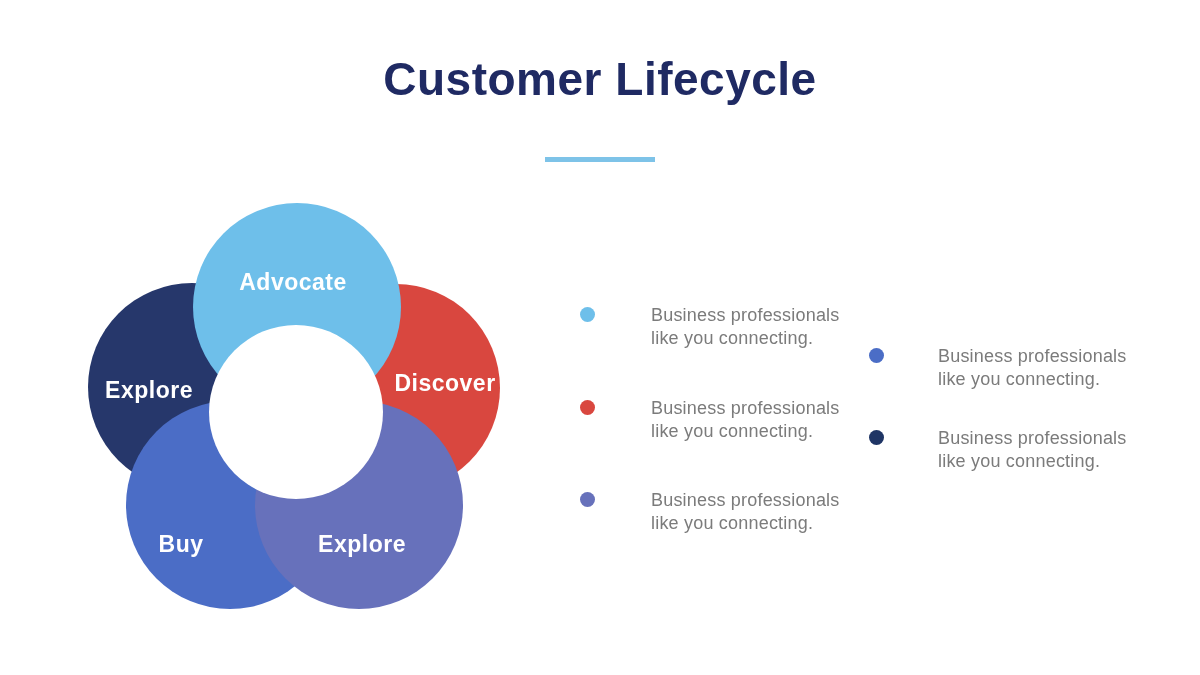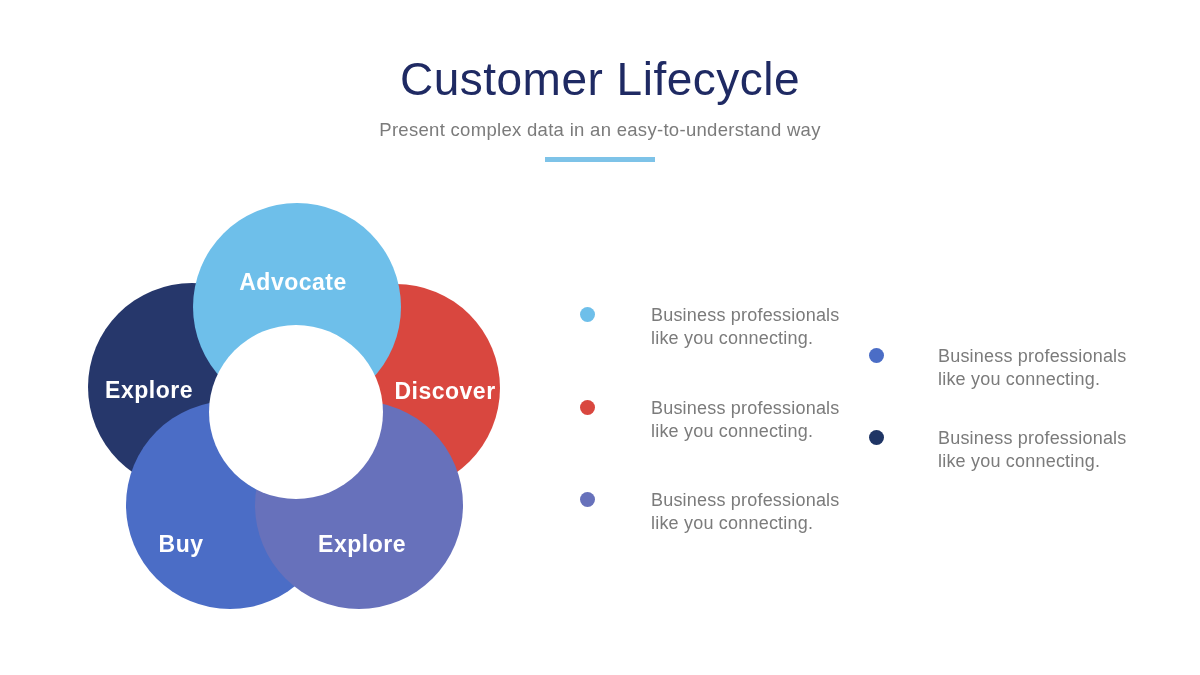--- a/index.html
+++ b/index.html
@@ -19,7 +19,7 @@
   .title {
     position: absolute; top: 52px; left: 0; right: 0;
     margin: 0; text-align: center;
-    font-size: 46px; font-weight: 400; letter-spacing: 0.5px;
+    font-size: 46px; font-weight: 700; letter-spacing: 0.5px;
     color: #1F2A63;
   }
   .subtitle {

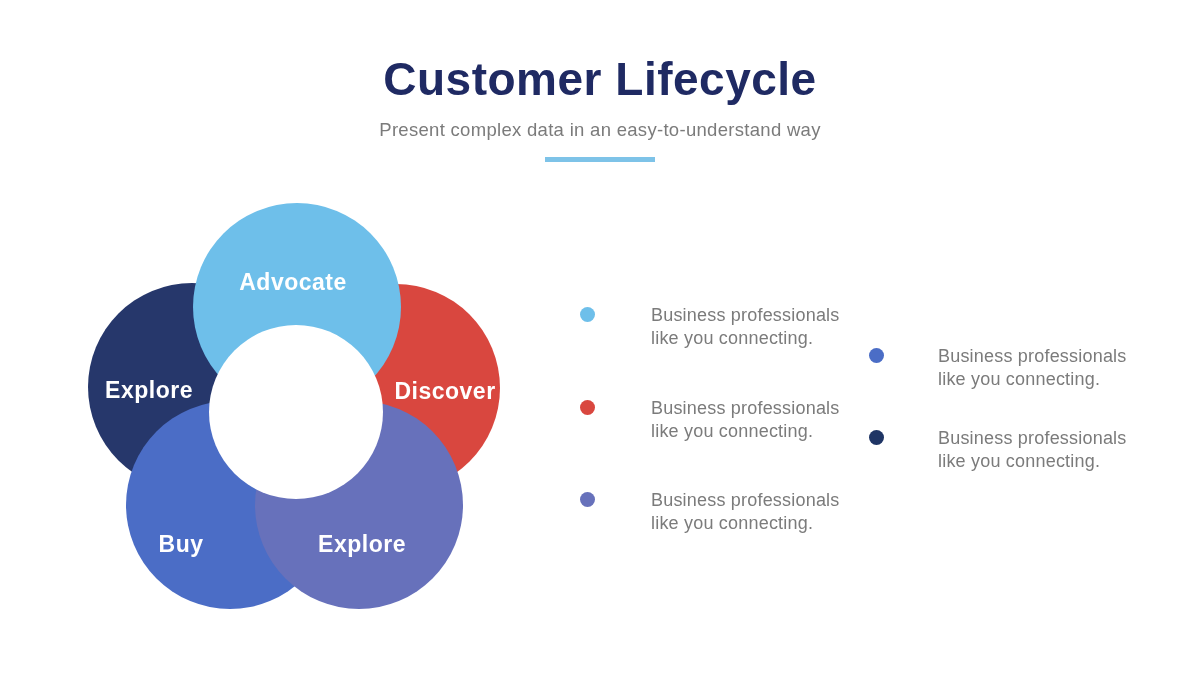--- a/index.html
+++ b/index.html
@@ -92,7 +92,6 @@
 <div class="slide">
 
   <h1 class="title" style="color: rgb(31, 42, 99);">Customer Lifecycle</h1>
-  <p class="subtitle" style="color: rgb(123, 123, 123);">Present complex data in an easy-to-understand way</p>
   <div class="underline" style="background-color: rgb(126, 195, 232);"></div>
 
   <div class="diagram">

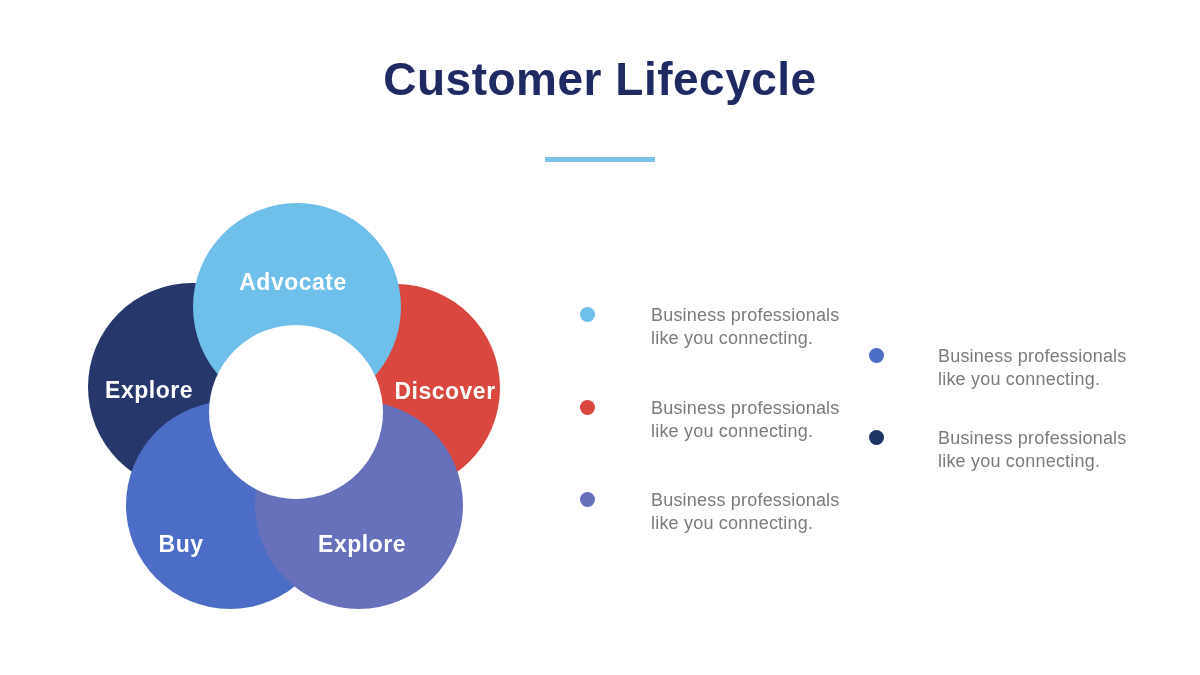--- a/index.html
+++ b/index.html
@@ -58,7 +58,7 @@
     letter-spacing: 0.5px; white-space: nowrap;
   }
   .l-advocate     { left: 293px; top: 282px; }
-  .l-discover     { left: 445px; top: 391px; }
+  .l-discover     { left: 445px; top: 383px; }
   .l-explore-left { left: 149px; top: 390px; }
   .l-buy          { left: 181px; top: 544px; }
   .l-explore-br   { left: 362px; top: 544px; }

